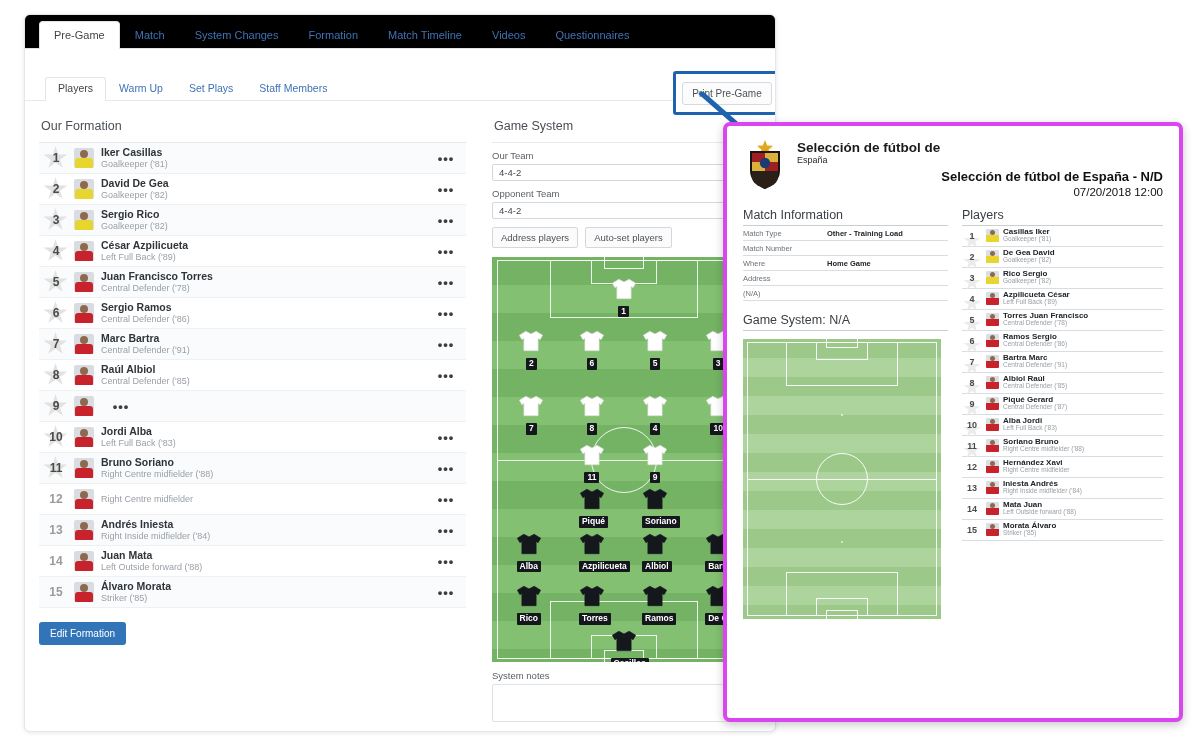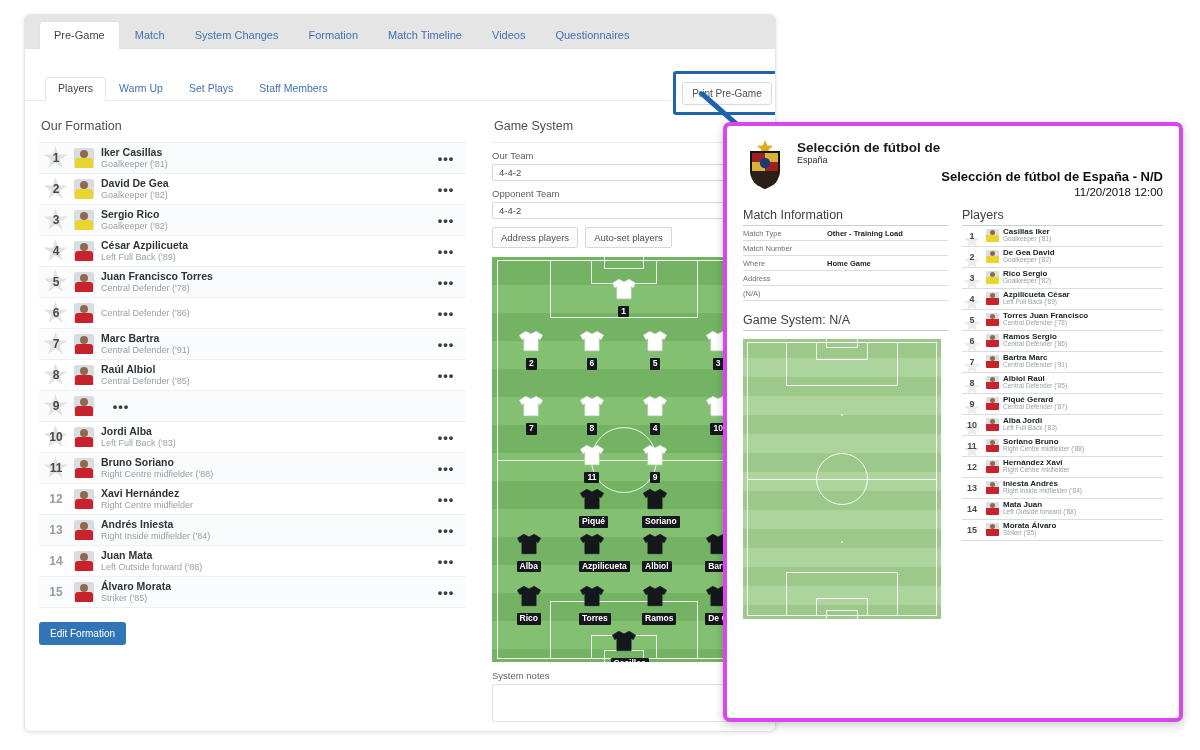--- a/index.html
+++ b/index.html
@@ -19,7 +19,7 @@
   }
   .tabbar{
     position:absolute;left:0;top:0;width:100%;height:34px;
-    border-bottom:1px solid #dfe3e8;background:#e5e5e5;
+    border-bottom:1px solid #dfe3e8;background:#000000;
     display:flex;align-items:flex-end;padding-left:14px;box-sizing:border-box;
   }
   .tab{

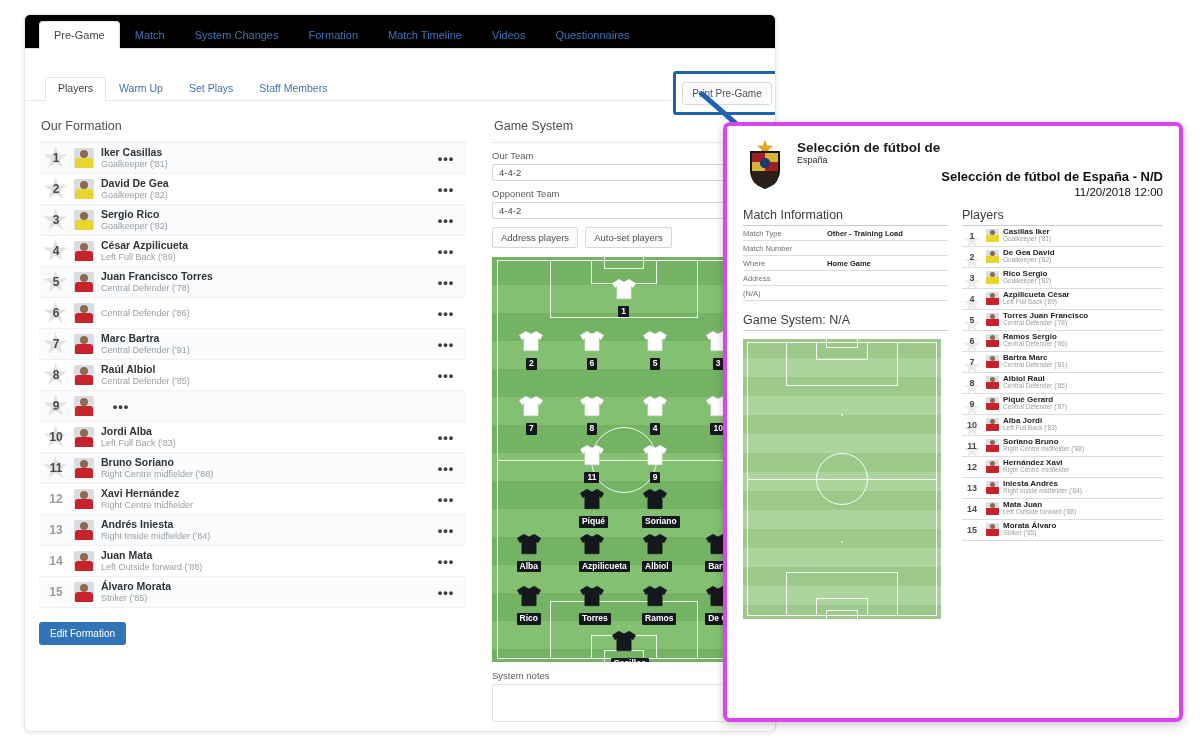--- a/index.html
+++ b/index.html
@@ -566,7 +566,7 @@
         <div class="pp-team">Selección de fútbol de</div>
         <div class="pp-team-sub">España</div>
         <div class="pp-title">Selección de fútbol de España - N/D</div>
-        <div class="pp-date">11/20/2018 12:00</div>
+        <div class="pp-date">07/20/2018 12:00</div>
       </div>
     </div>
 

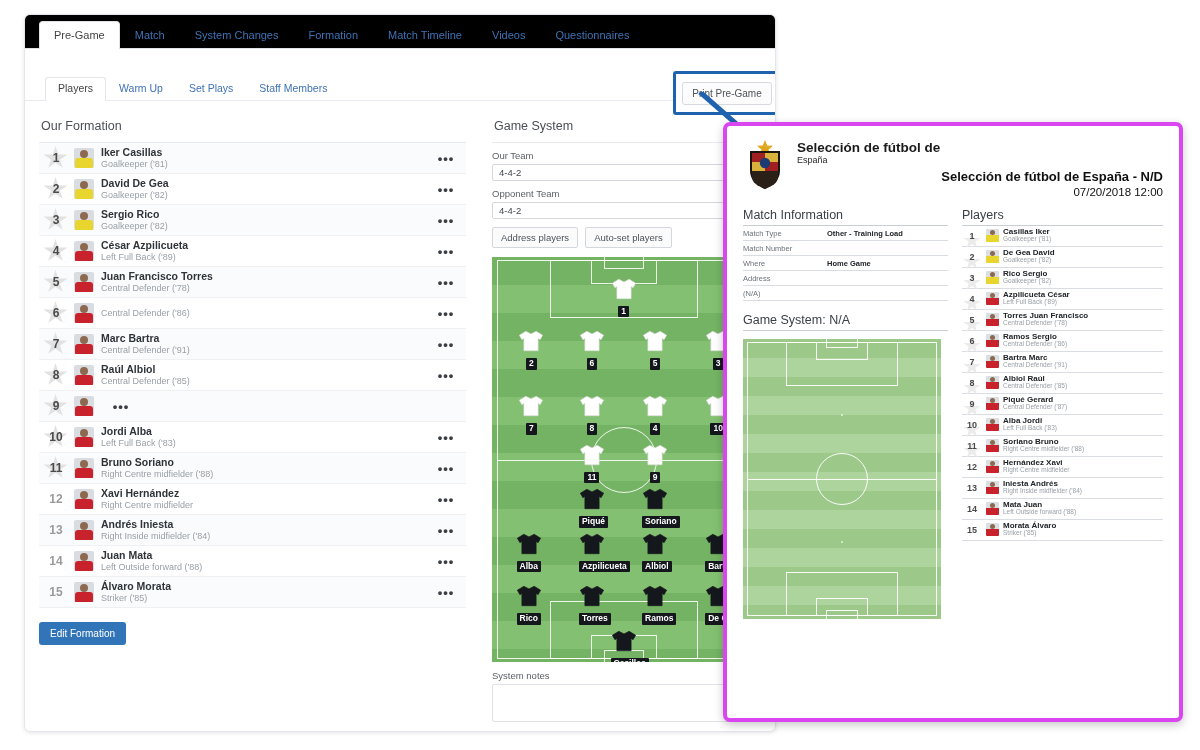--- a/index.html
+++ b/index.html
@@ -302,6 +302,7 @@
             <div class="body"></div>
           </div>
           <div class="pinfo">
+            <div class="pname">Sergio Ramos</div>
             <div class="prole">Central Defender ('86)</div>
           </div>
           <div class="dots">•••</div>

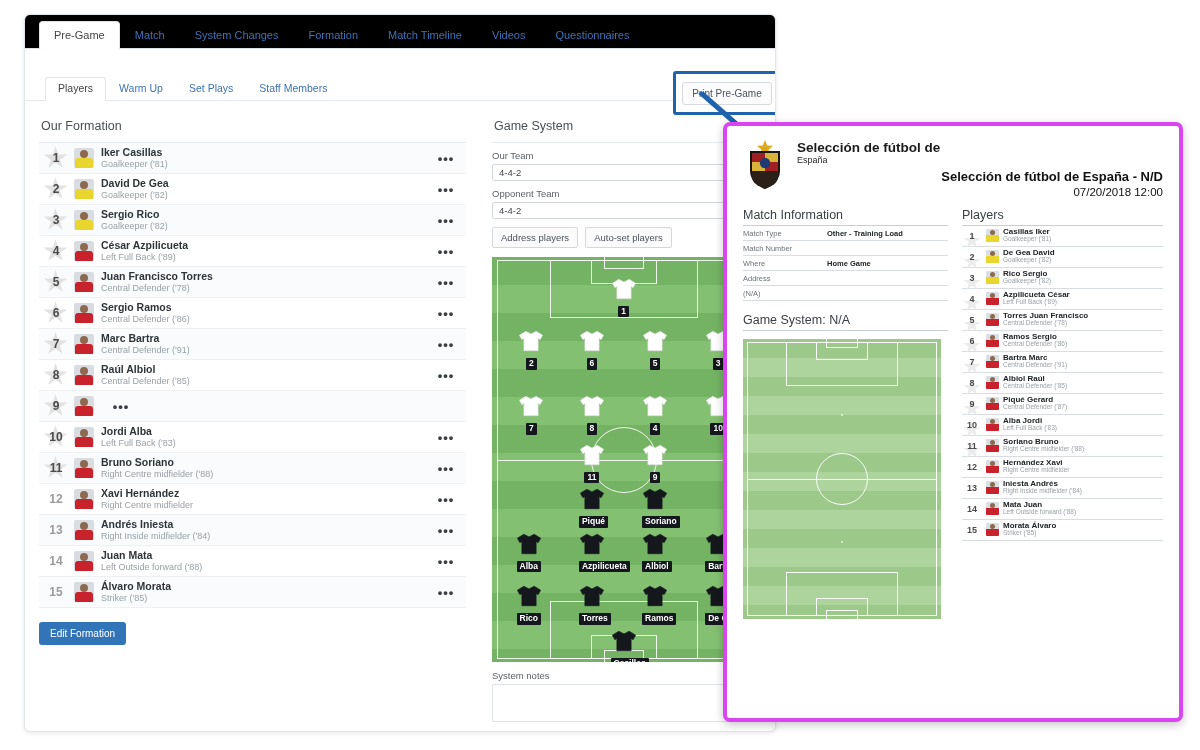--- a/index.html
+++ b/index.html
@@ -387,7 +387,6 @@
             <div class="body"></div>
           </div>
           <div class="pinfo">
-            <div class="pname">Xavi Hernández</div>
             <div class="prole">Right Centre midfielder</div>
           </div>
           <div class="dots">•••</div>

